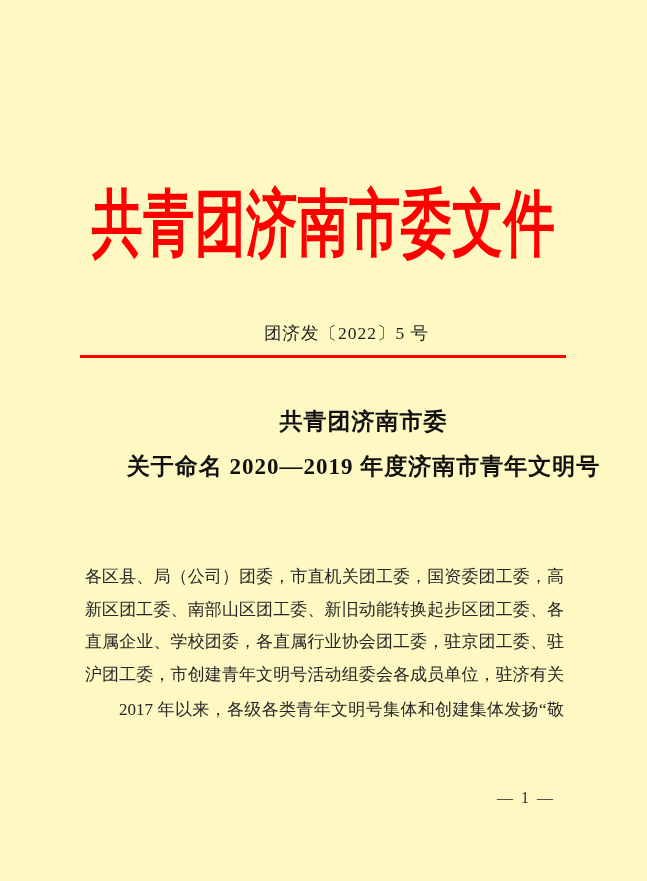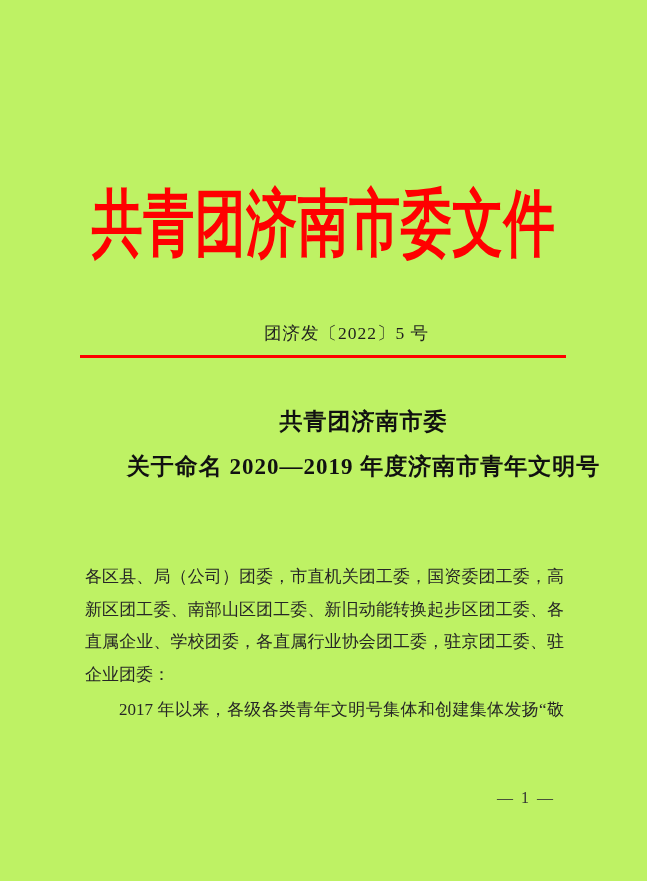--- a/index.html
+++ b/index.html
@@ -17,7 +17,7 @@
     width: 647px;
     height: 881px;
     margin: 0 auto;
-    background: #bef264;
+    background: #fef9c3;
     overflow: hidden;
     font-family: "Liberation Serif", "DejaVu Serif", serif;
   }

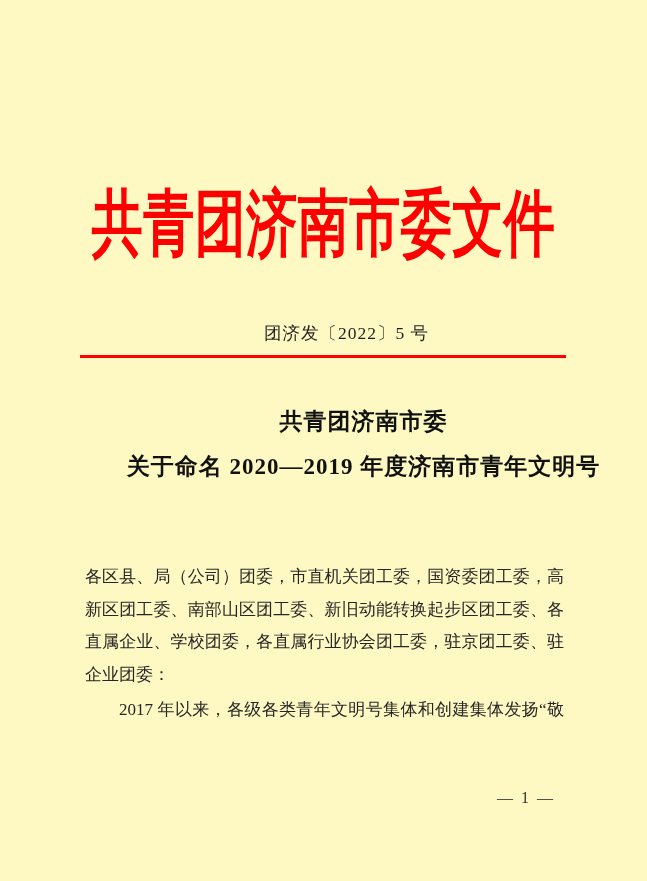--- a/index.html
+++ b/index.html
@@ -130,6 +130,7 @@
     <p class="full">各区县、局（公司）团委，市直机关团工委，国资委团工委，高</p>
     <p class="full">新区团工委、南部山区团工委、新旧动能转换起步区团工委、各</p>
     <p class="full">直属企业、学校团委，各直属行业协会团工委，驻京团工委、驻</p>
+    <p class="full">沪团工委，市创建青年文明号活动组委会各成员单位，驻济有关</p>
     <p>企业团委：</p>
     <p class="full indent para-start">2017 年以来，各级各类青年文明号集体和创建集体发扬“敬</p>
   </div>

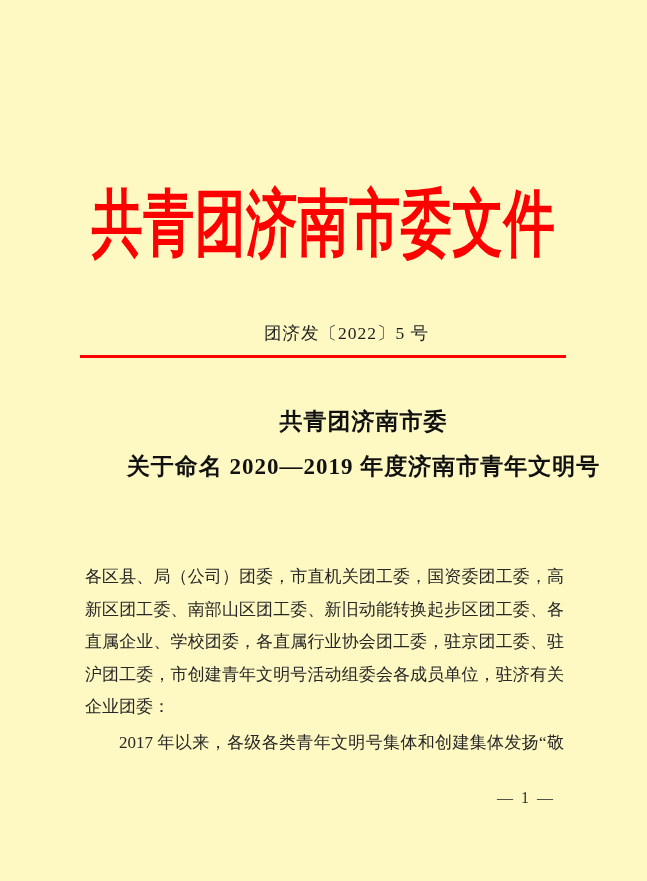--- a/index.html
+++ b/index.html
@@ -131,7 +131,6 @@
     <p class="full">新区团工委、南部山区团工委、新旧动能转换起步区团工委、各</p>
     <p class="full">直属企业、学校团委，各直属行业协会团工委，驻京团工委、驻</p>
     <p class="full">沪团工委，市创建青年文明号活动组委会各成员单位，驻济有关</p>
-    <p>企业团委：</p>
     <p class="full indent para-start">2017 年以来，各级各类青年文明号集体和创建集体发扬“敬</p>
   </div>
 

